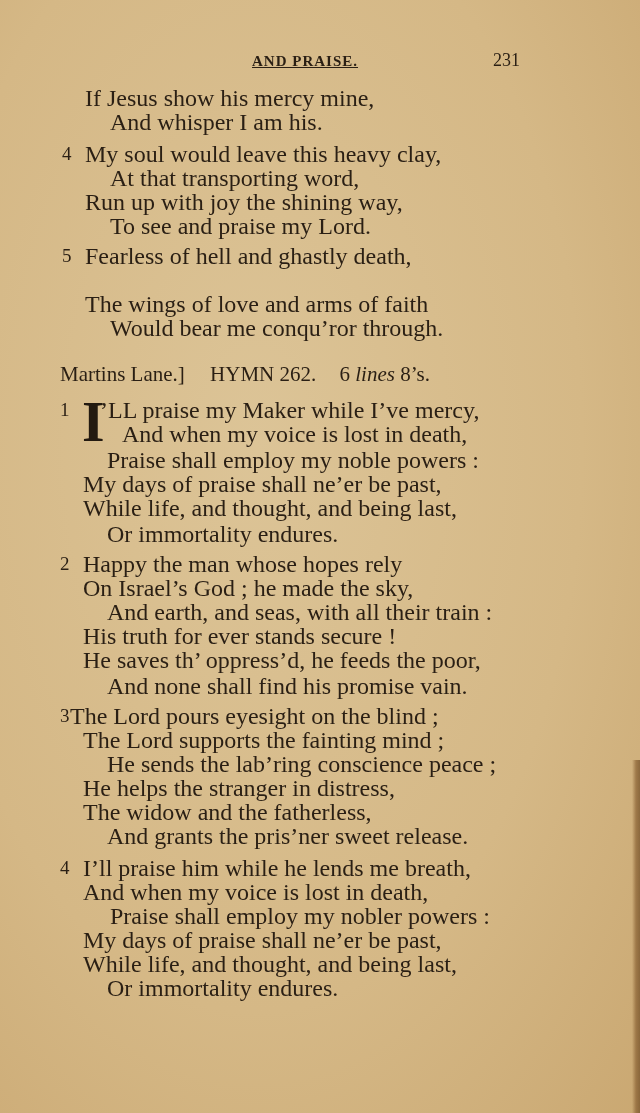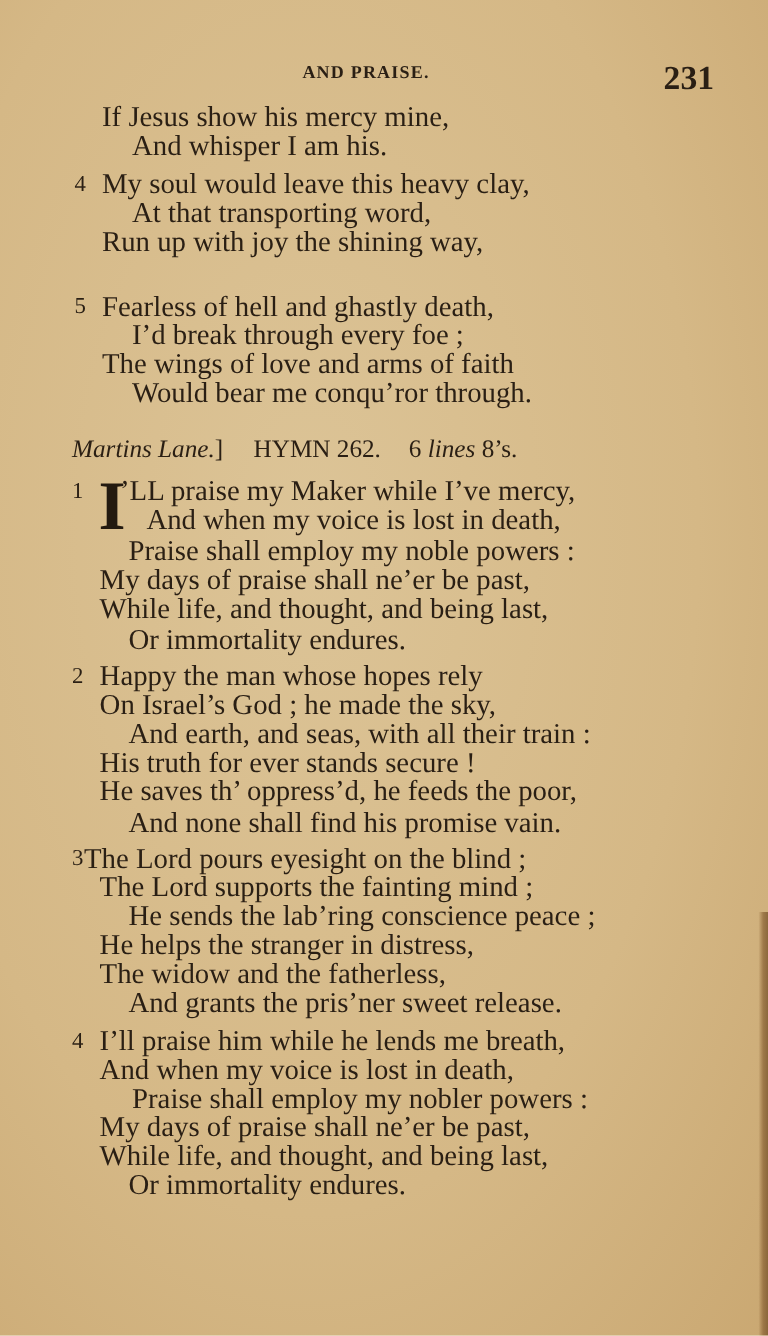--- a/index.html
+++ b/index.html
@@ -22,7 +22,7 @@
   }
   .running-title {
     position: absolute; left: 252px; top: 3px;
-    font-size: 15px; font-weight: bold; letter-spacing: 1px;
+    font-size: 15px; font-weight: bold; letter-spacing: 1px; text-decoration: underline;
   }
   .page-number {
     position: absolute; left: 553px; top: 0;

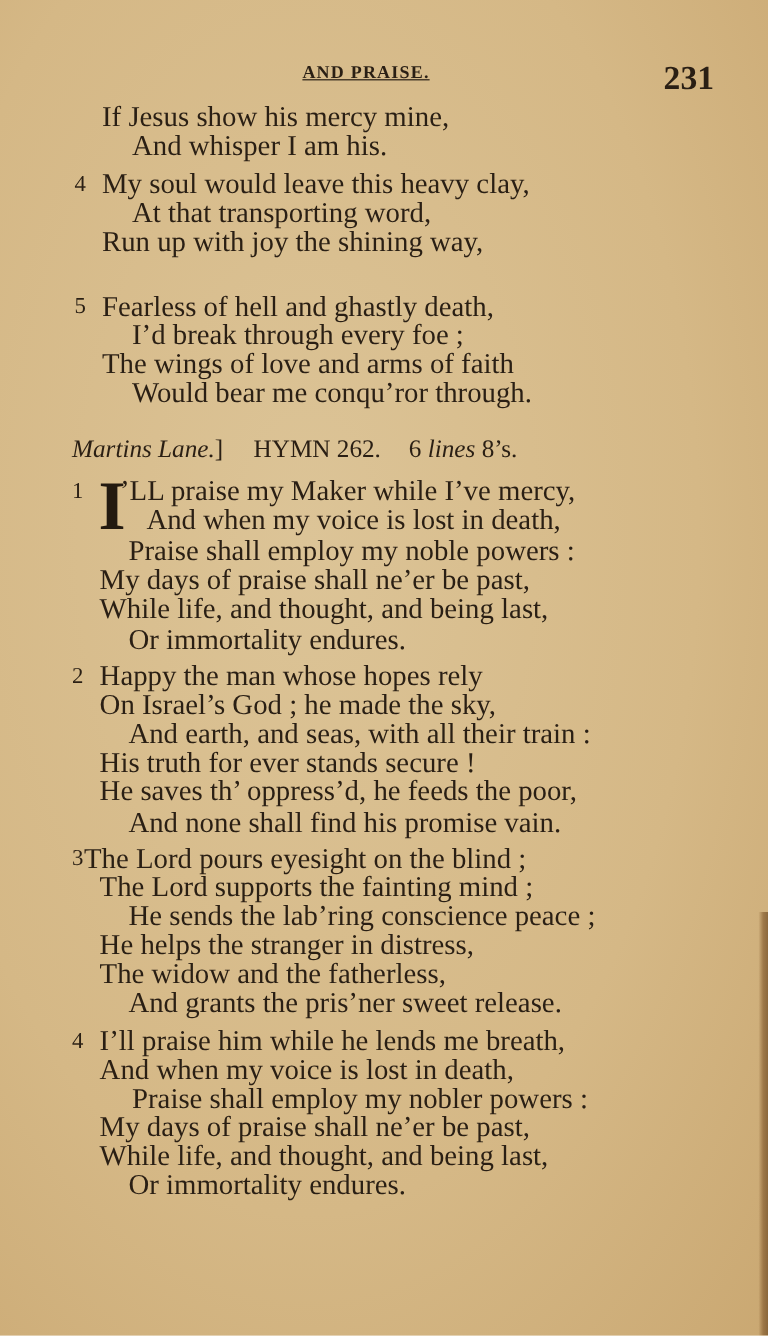--- a/index.html
+++ b/index.html
@@ -25,8 +25,8 @@
     font-size: 15px; font-weight: bold; letter-spacing: 1px; text-decoration: underline;
   }
   .page-number {
-    position: absolute; left: 553px; top: 0;
-    font-size: 28px; font-weight: bold;
+    position: absolute; left: 493px; top: 0;
+    font-size: 18px; font-weight: normal;
   }
   .line {
     position: absolute; font-size: 24px; white-space: nowrap; line-height: 24px;

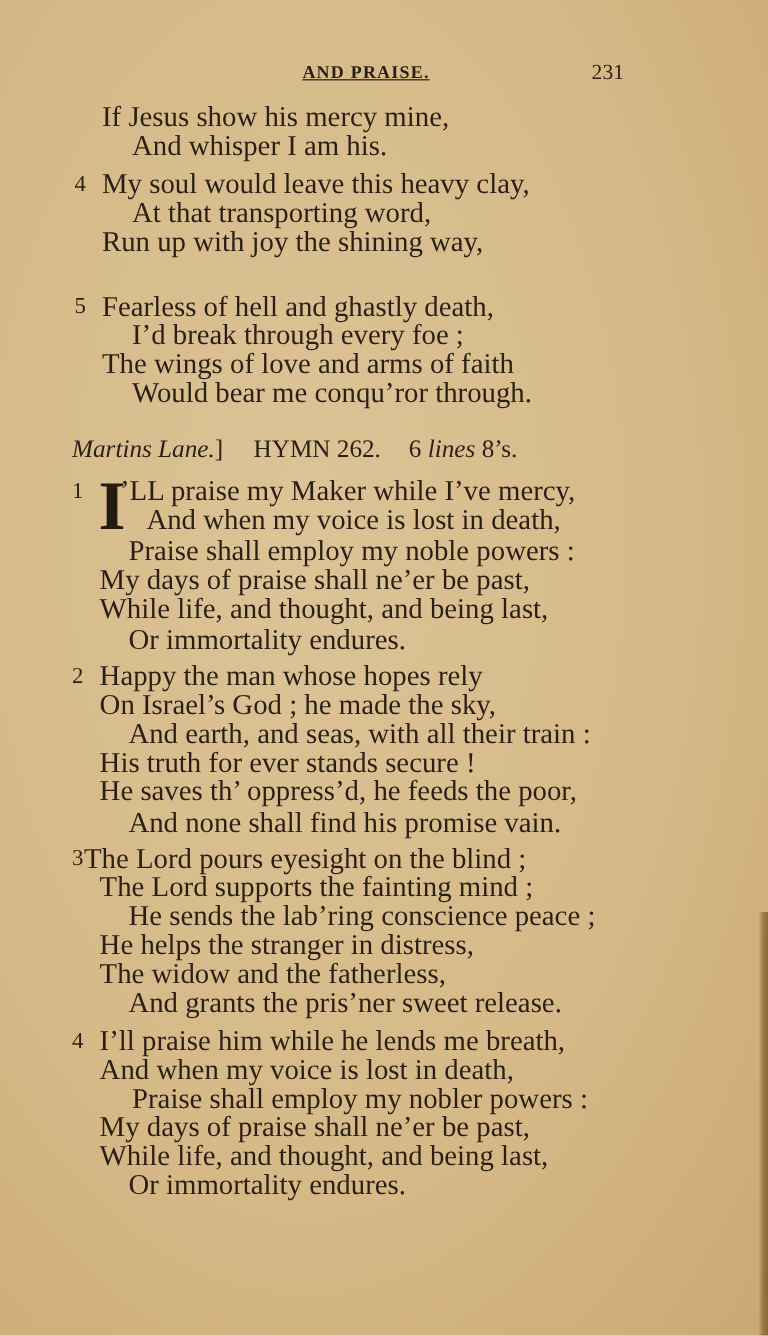--- a/index.html
+++ b/index.html
@@ -62,6 +62,7 @@
   <div class="line" style="left:110px;top:166px">At that transporting word,</div>
   <div class="line" style="left:85px;top:142px">My soul would leave this heavy clay,</div>
   <div class="line" style="left:85px;top:190px">Run up with joy the shining way,</div>
+  <div class="line" style="left:110px;top:214px">To see and praise my Lord.</div>
 
   <div class="num" style="left:62px;top:244px">5</div>
   <div class="line" style="left:85px;top:244px">Fearless of hell and ghastly death,</div>

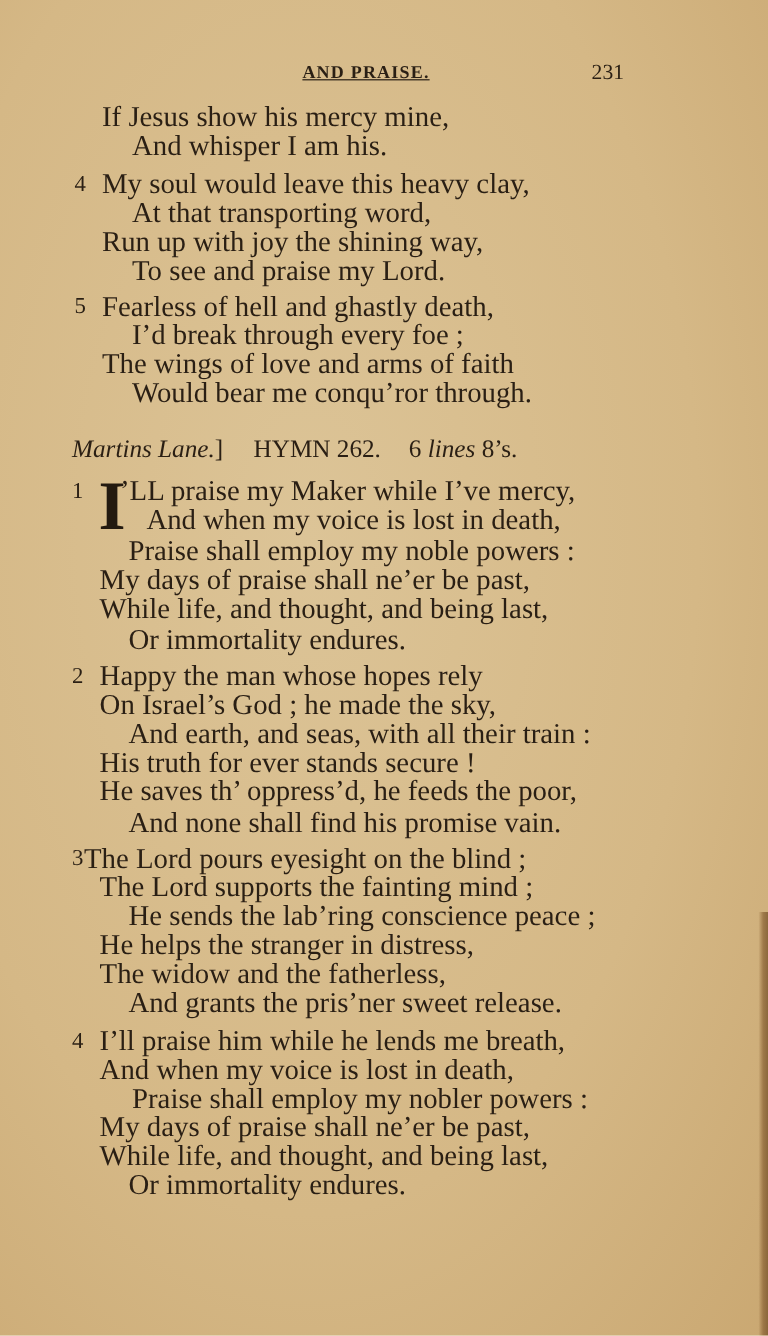--- a/index.html
+++ b/index.html
@@ -66,7 +66,6 @@
 
   <div class="num" style="left:62px;top:244px">5</div>
   <div class="line" style="left:85px;top:244px">Fearless of hell and ghastly death,</div>
-  <div class="line" style="left:110px;top:268px">I’d break through every foe ;</div>
   <div class="line" style="left:85px;top:292px">The wings of love and arms of faith</div>
   <div class="line" style="left:110px;top:316px">Would bear me conqu’ror through.</div>
 

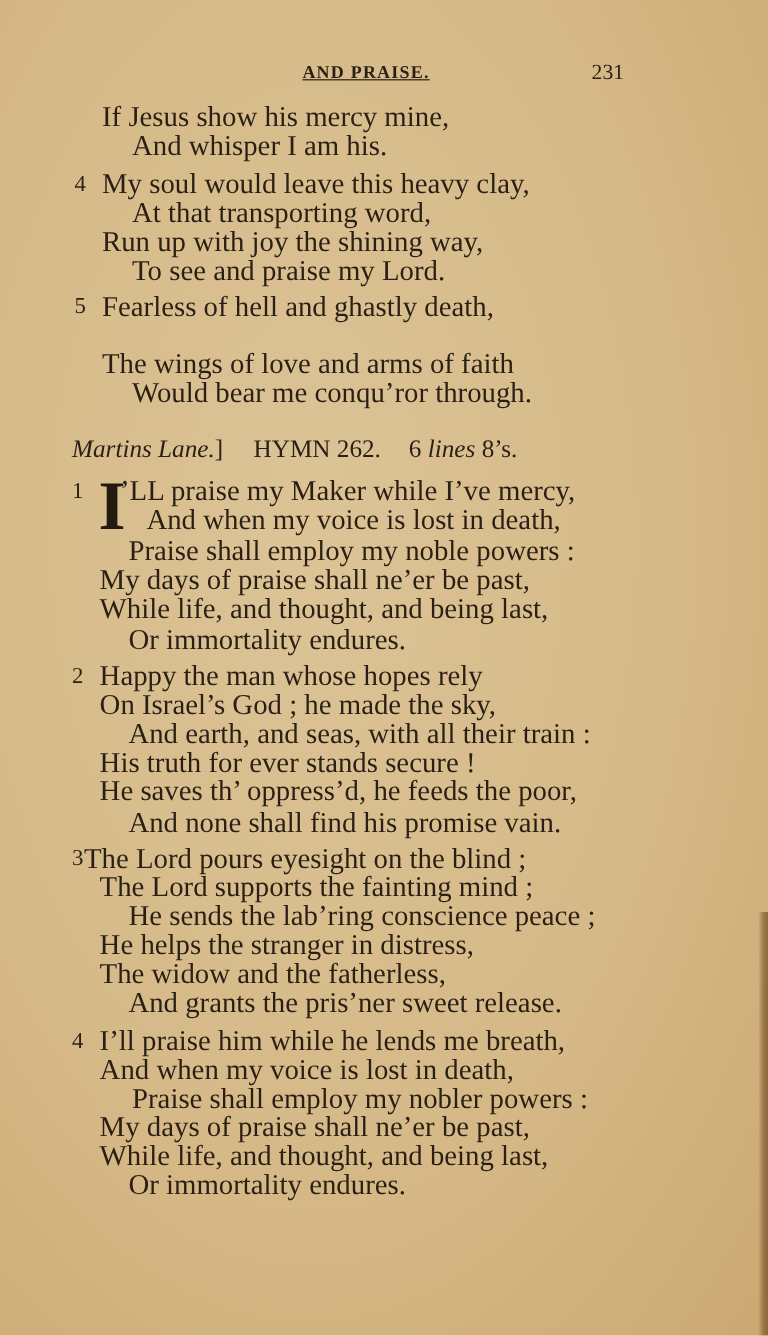--- a/index.html
+++ b/index.html
@@ -35,7 +35,7 @@
   .hymn-header {
     position: absolute; top: 362px; left: 60px; font-size: 21px; white-space: nowrap;
   }
-  .hymn-header .tune { font-style: italic; }
+  .hymn-header .tune { }
   .hymn-header .hnum { margin-left: 20px; margin-top: 44px; }
   .hymn-header .meter { margin-left: 18px; }
   .hymn-header .meter i { }

